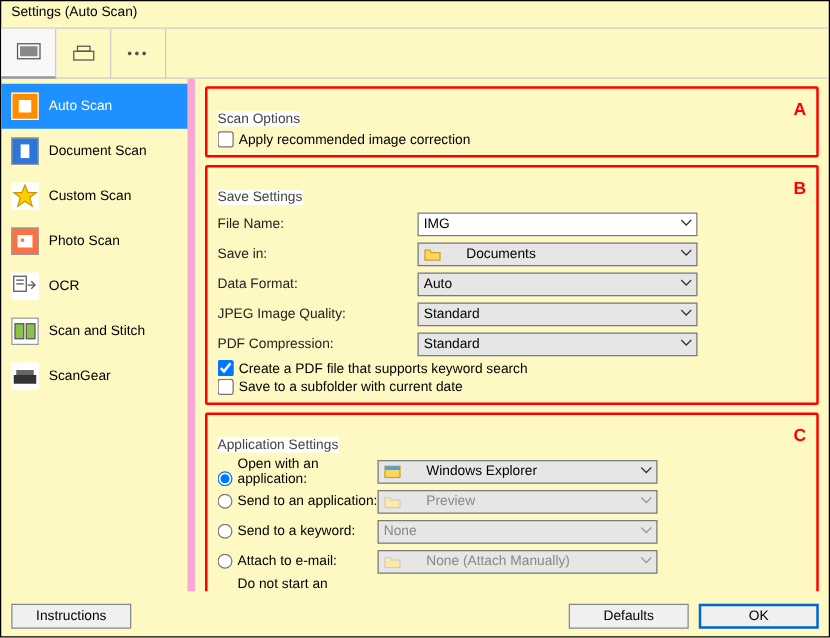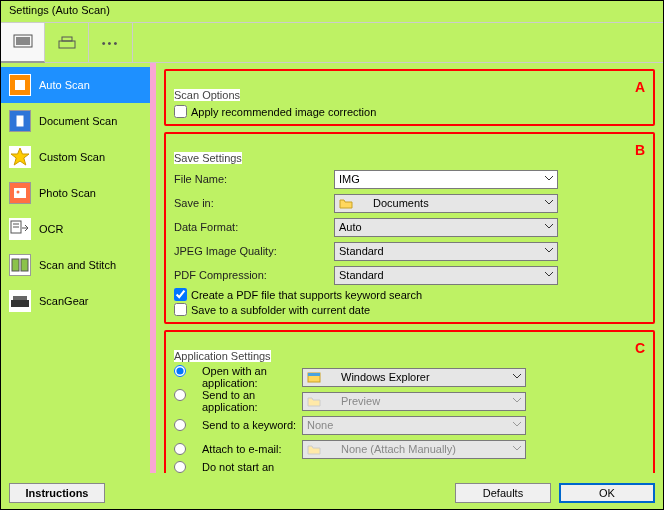--- a/index.html
+++ b/index.html
@@ -4,7 +4,7 @@
 <style>
 * { box-sizing: border-box; margin: 0; padding: 0; font-family: "Segoe UI", Tahoma, sans-serif; font-size: 11px; }
 body { background: #fff; }
-.window { width: 664px; height: 510px; border: 1px solid #000; background: #bef264; position: relative; }
+.window { width: 664px; height: 510px; border: 1px solid #000; background: #fef9c3; position: relative; }
 .titlebar { height: 22px; padding: 3px 8px; border-bottom: 1px solid #ccc; font-size: 11px; }
 .toolbar { height: 40px; border-bottom: 1px solid #ccc; display: flex; align-items: center; }
 .toolbar-btn { width: 44px; height: 40px; border-right: 1px solid #ccc; display: flex; align-items: center; justify-content: center; cursor: pointer; }

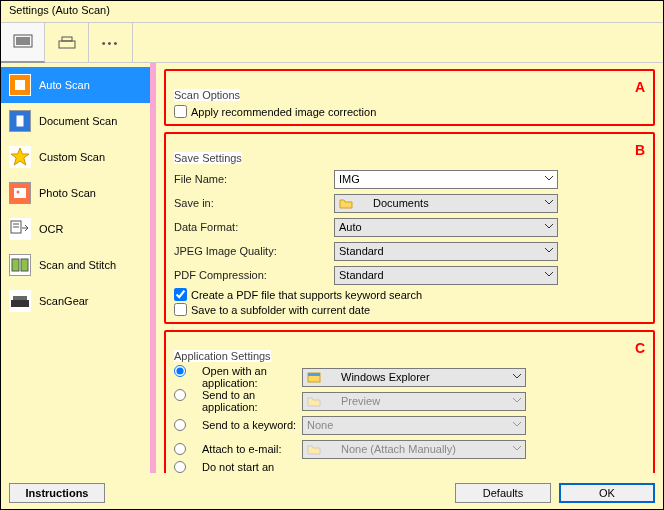--- a/index.html
+++ b/index.html
@@ -28,7 +28,7 @@
 .chk { display: flex; align-items: center; gap: 4px; margin-top: 2px; }
 .chk input { width: 13px; height: 13px; }
 .radio-row { display: flex; align-items: center; height: 22px; margin-top: 2px; }
-.radio-row .rlabel { width: 128px; display: flex; align-items: flex-start; gap: 16px; }
+.radio-row .rlabel { width: 128px; display: flex; align-items: flex-end; gap: 4px; }
 .radio-row input[type=radio] { width: 12px; height: 12px; }
 .btn { height: 20px; border: 1px solid #888; background: #f0f0f0; padding: 0 10px; display: inline-flex; align-items: center; justify-content: center; cursor: pointer; }
 .more-fn-row { display: flex; justify-content: center; margin-top: 4px; }

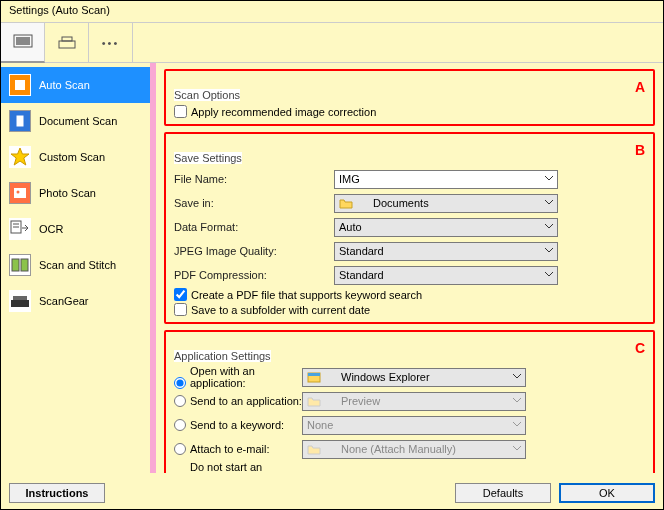--- a/index.html
+++ b/index.html
@@ -36,7 +36,7 @@
 .footer { position: absolute; bottom: 6px; left: 8px; right: 8px; display: flex; align-items: center; }
 .footer .spacer { flex: 1; }
 .footer .btn { width: 96px; margin-left: 8px; }
-.footer .btn.instructions { margin-left: 0; font-weight: bold; }
+.footer .btn.instructions { margin-left: 0; }
 .footer .btn.ok { border: 2px solid #0066cc; }
 svg { display: block; }
 </style>

